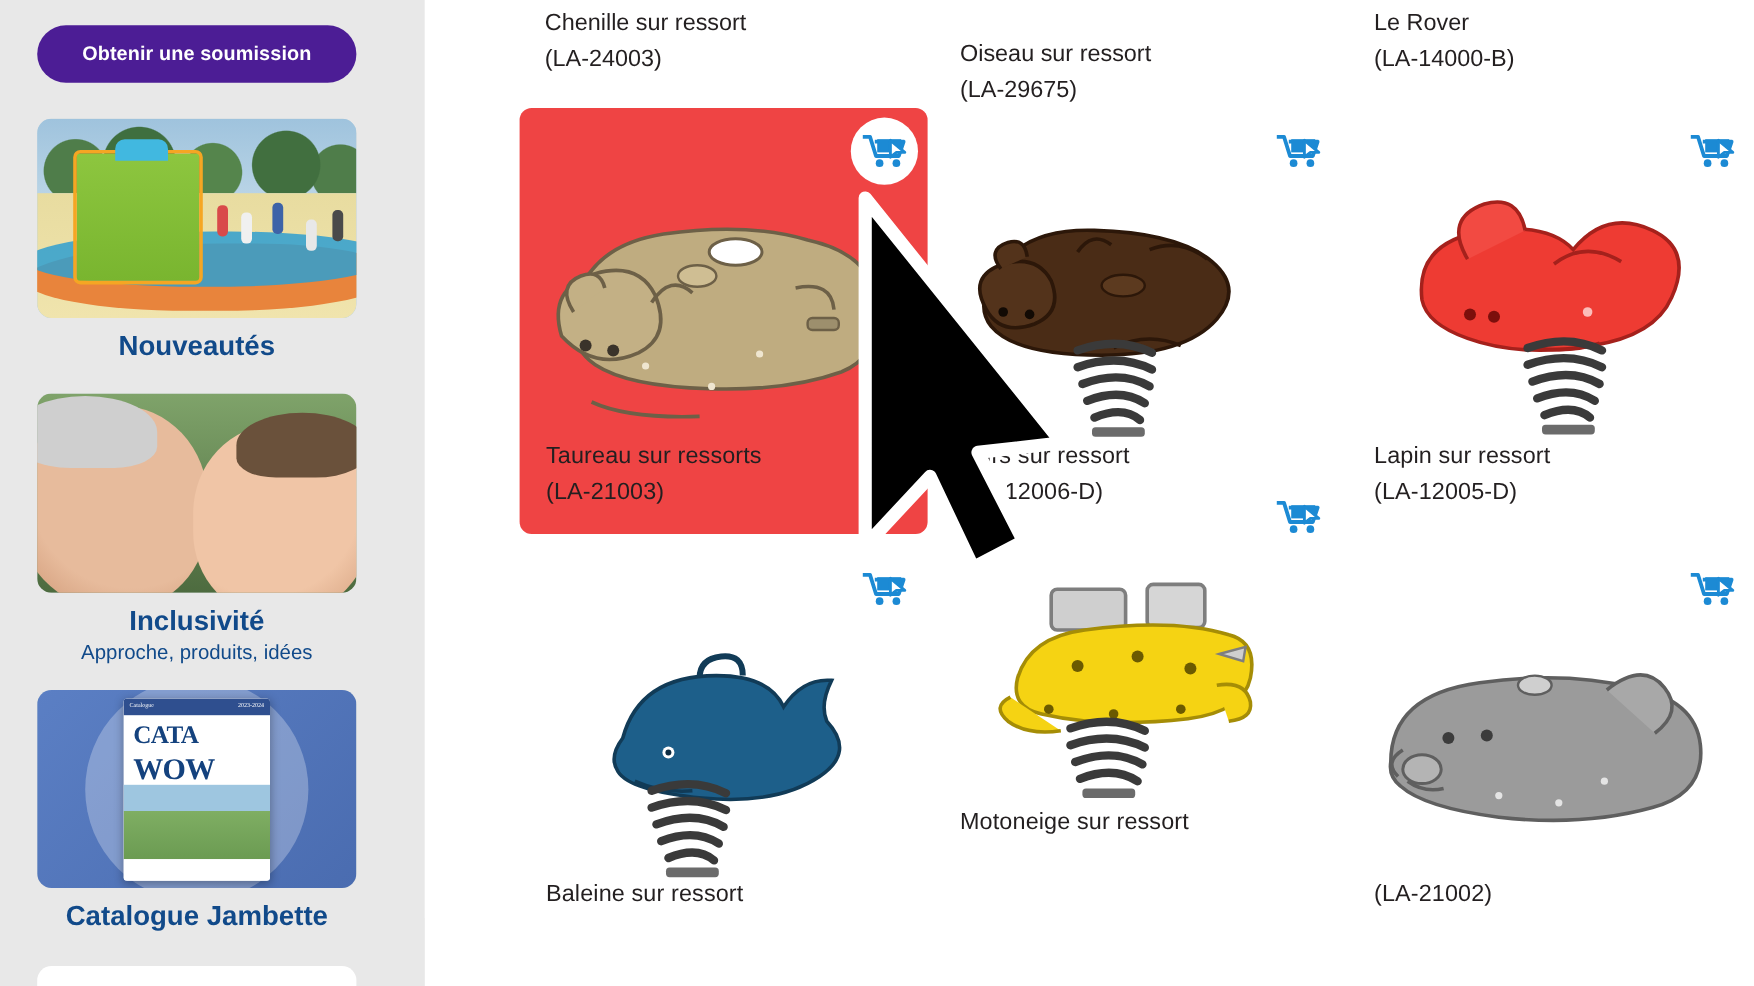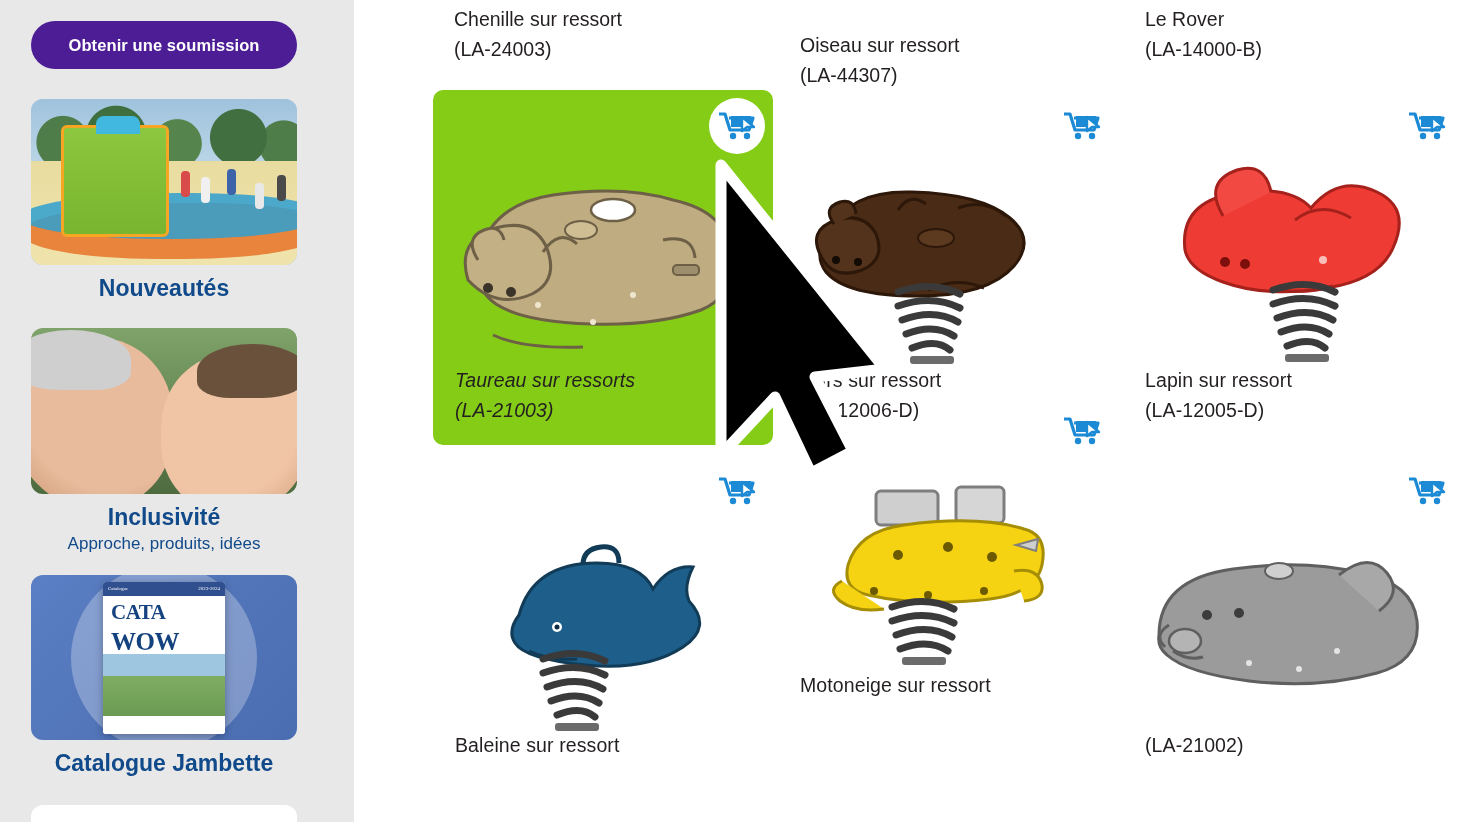--- a/index.html
+++ b/index.html
@@ -296,7 +296,7 @@
     </div>
     <div class="label-top" style="left:446px; top:4px;margin-top:26px;">
       <div>Oiseau sur ressort</div>
-      <div>(LA-44307)</div>
+      <div>(LA-29675)</div>
     </div>
     <div class="label-top" style="left:791px; top:4px;">
       <div>Le Rover</div>

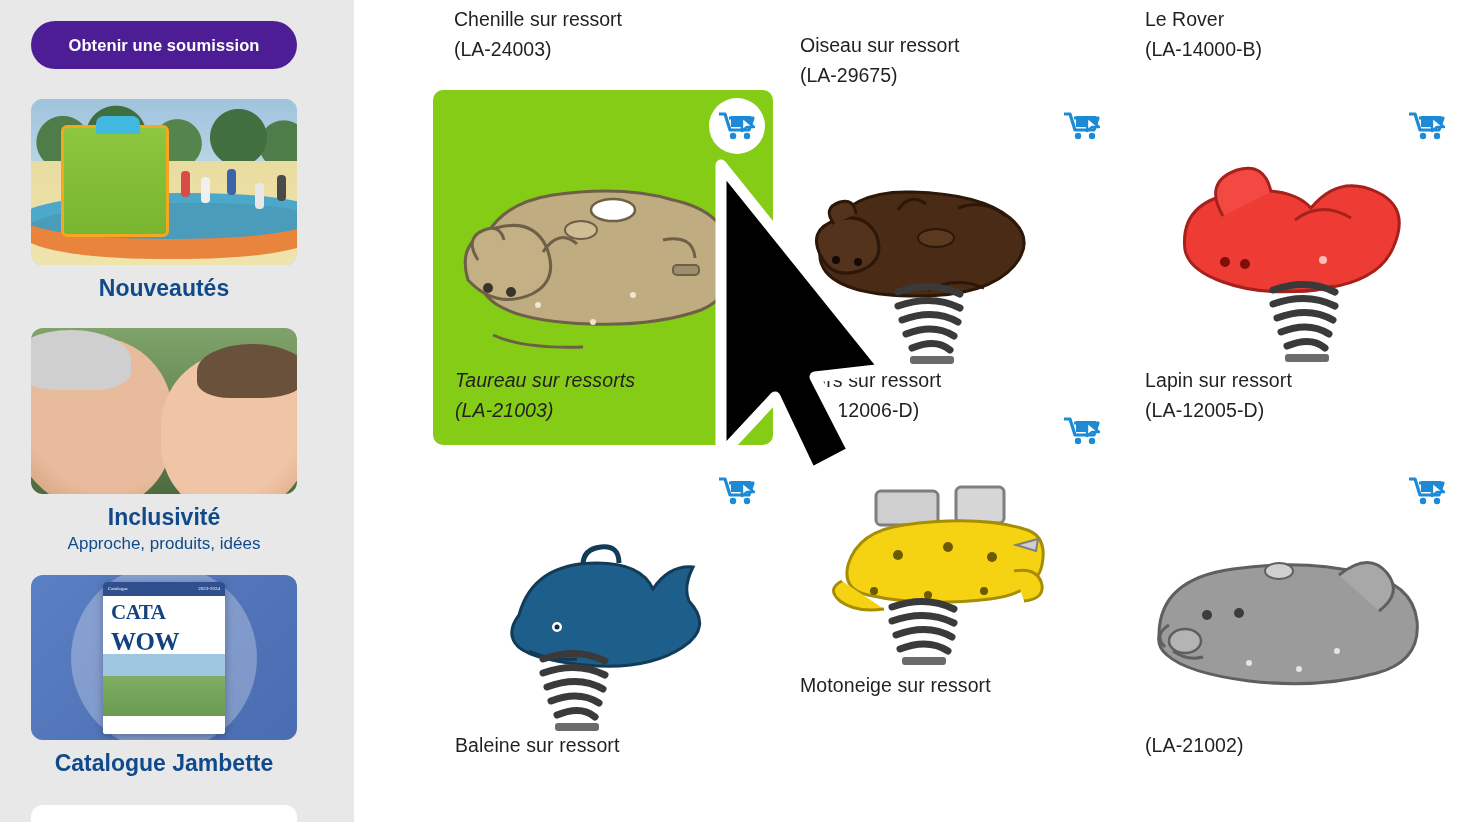--- a/index.html
+++ b/index.html
@@ -179,9 +179,8 @@
     width: 340px;
   }
   .cell.highlight {
-    background: #84cc16;
+    background: #ef4444;
     border-radius: 10px;
-    font-style: italic;
   }
   .cart-icon {
     position: absolute;

